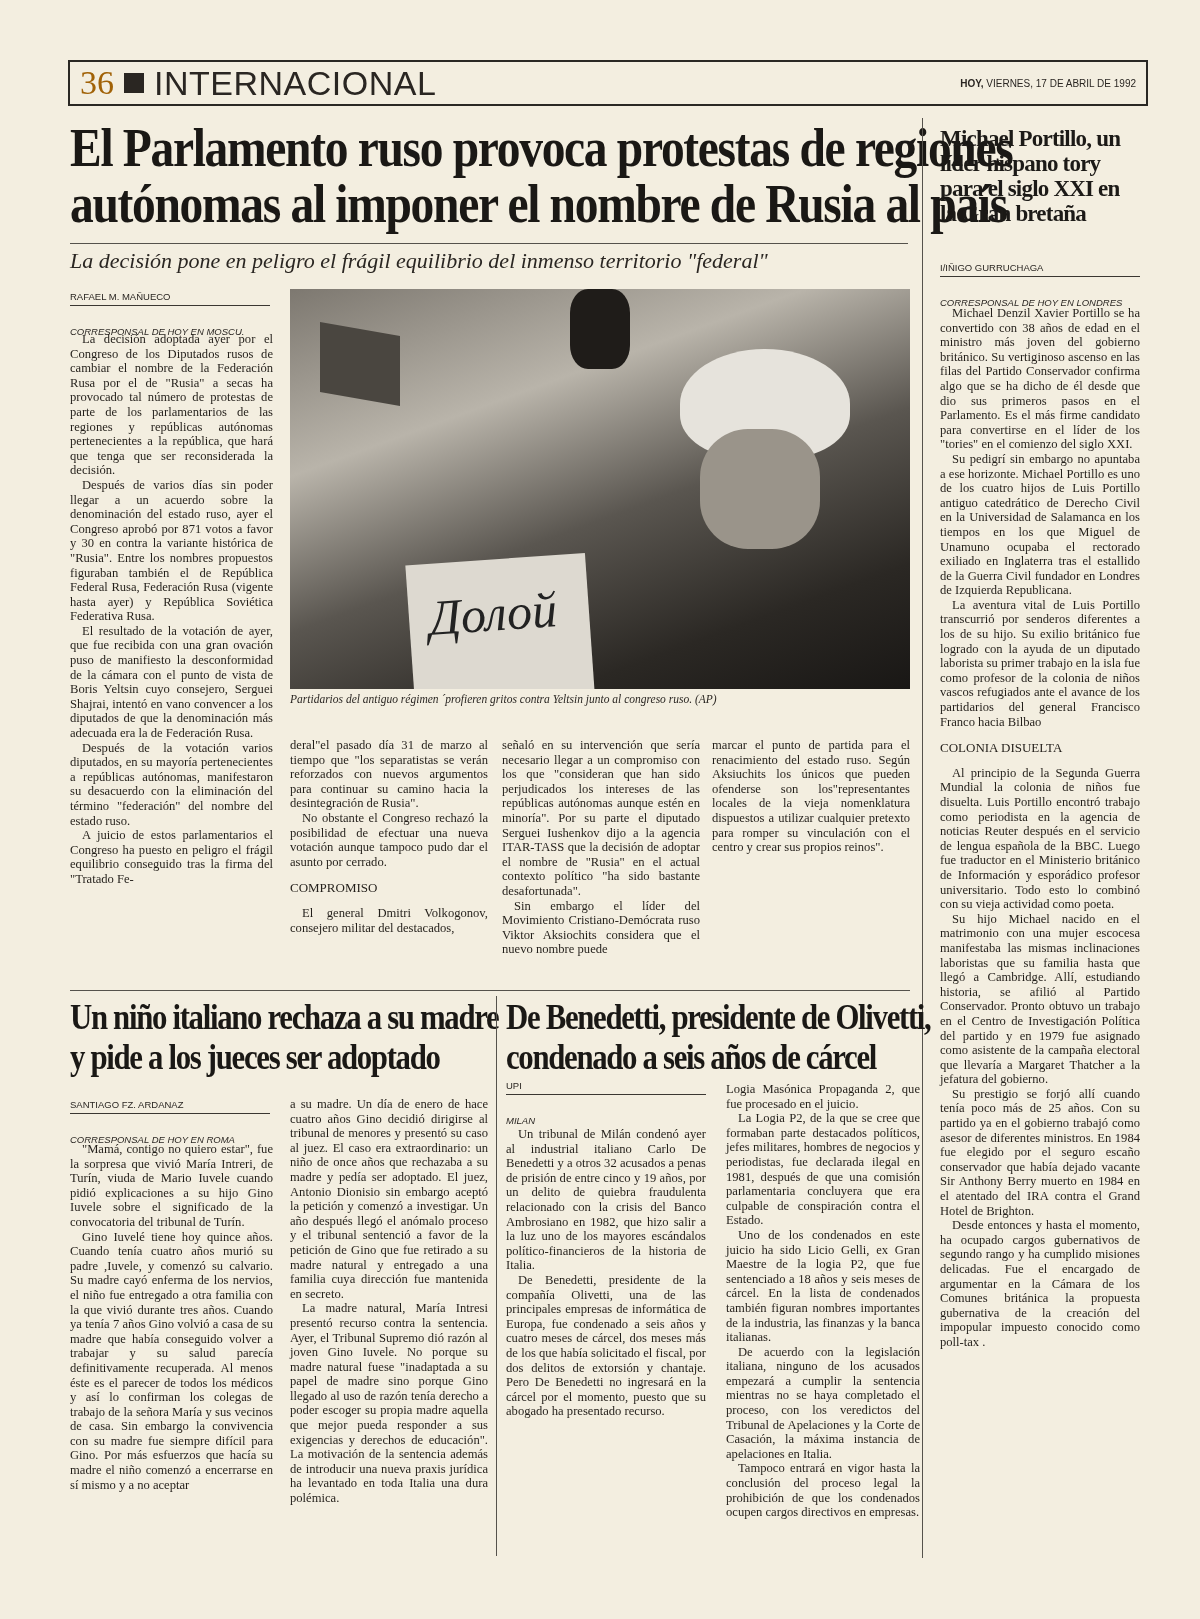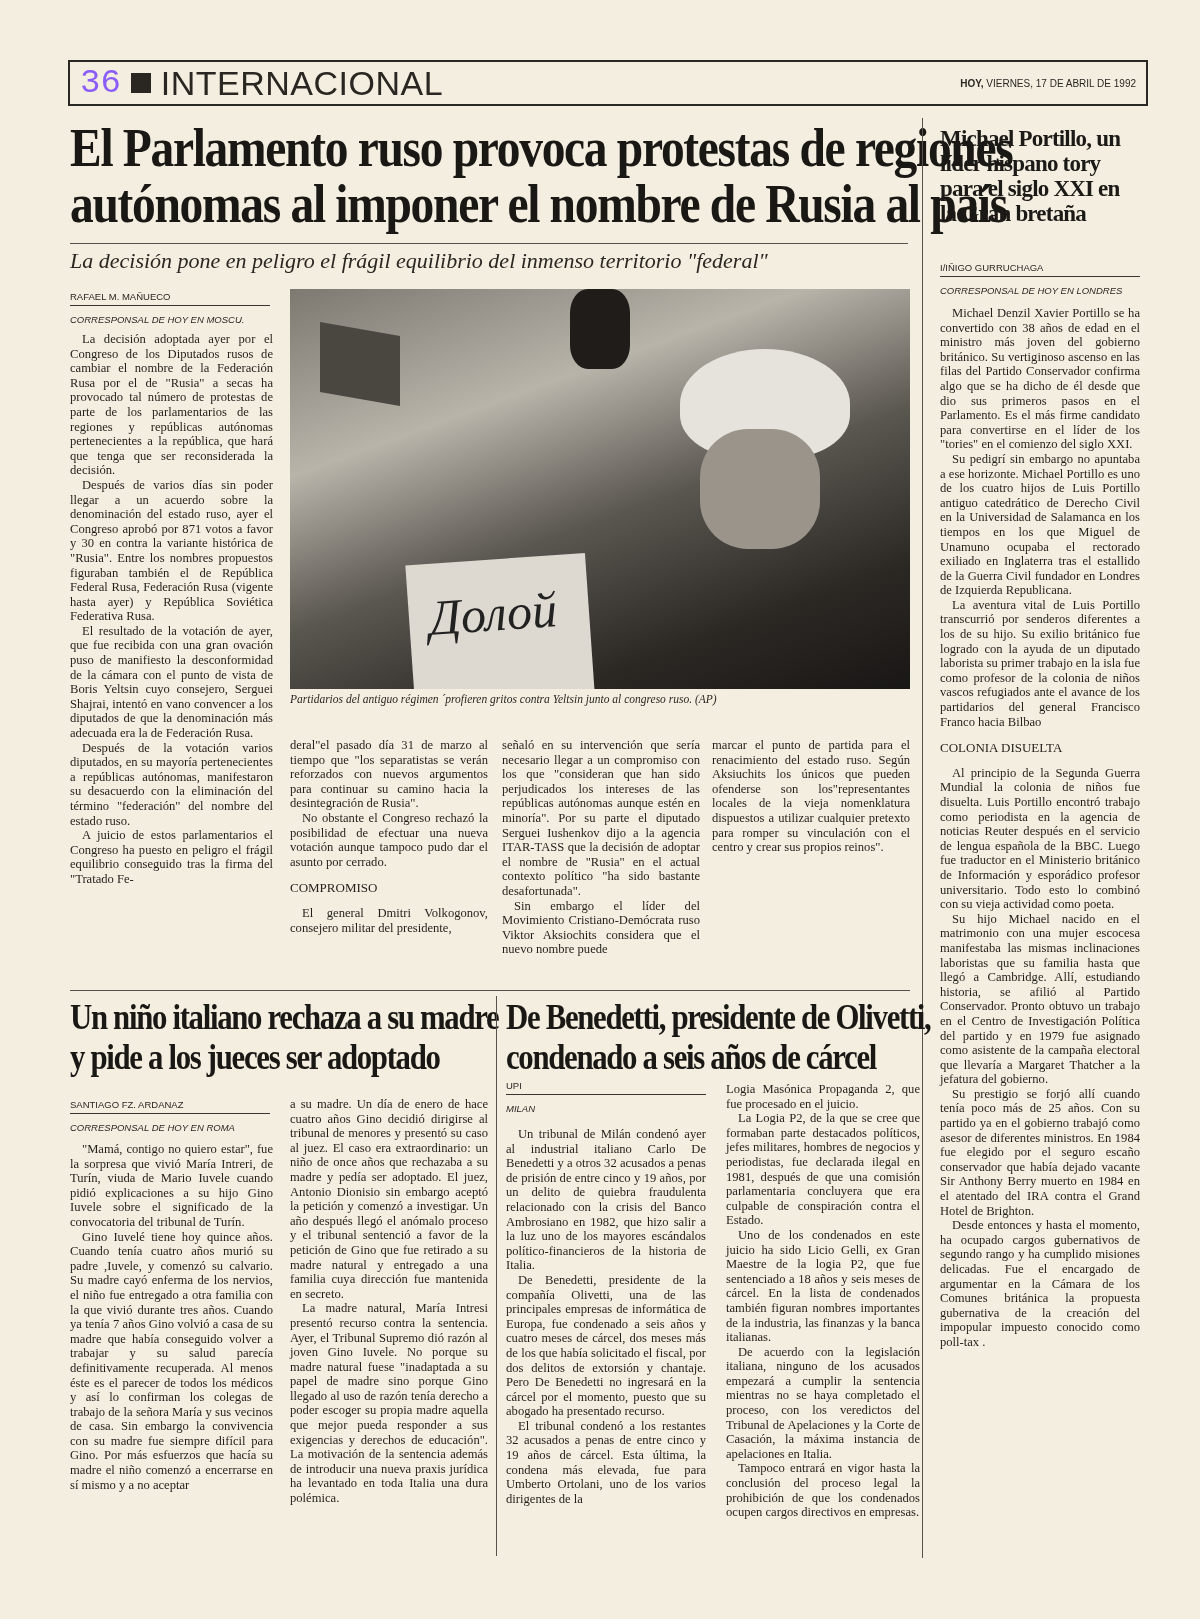--- a/index.html
+++ b/index.html
@@ -8,7 +8,7 @@
   .page { position: absolute; left: 0; top: 0; width: 1200px; height: 1619px; background: #f3eee0; }
 
   .masthead { position: absolute; left: 68px; top: 60px; width: 1080px; height: 46px; border: 2px solid #2a2824; display: flex; align-items: center; padding: 0 10px; }
-  .masthead .num { font-family: Liberation Mono, monospace; font-size: 34px; color: #8b5cf6; }
+  .masthead .num { font-family: Liberation Serif, serif; font-size: 34px; color: #a16207; }
   .masthead .square { display: inline-block; width: 20px; height: 20px; background: #2a2622; margin: 0 10px; }
   .masthead .section { font-family: "Liberation Sans", sans-serif; font-size: 34px; color: #2a2622; letter-spacing: 0.5px; }
   .masthead .date { margin-left: auto; font-family: "Liberation Sans", sans-serif; font-size: 10px; color: #2a2622; }

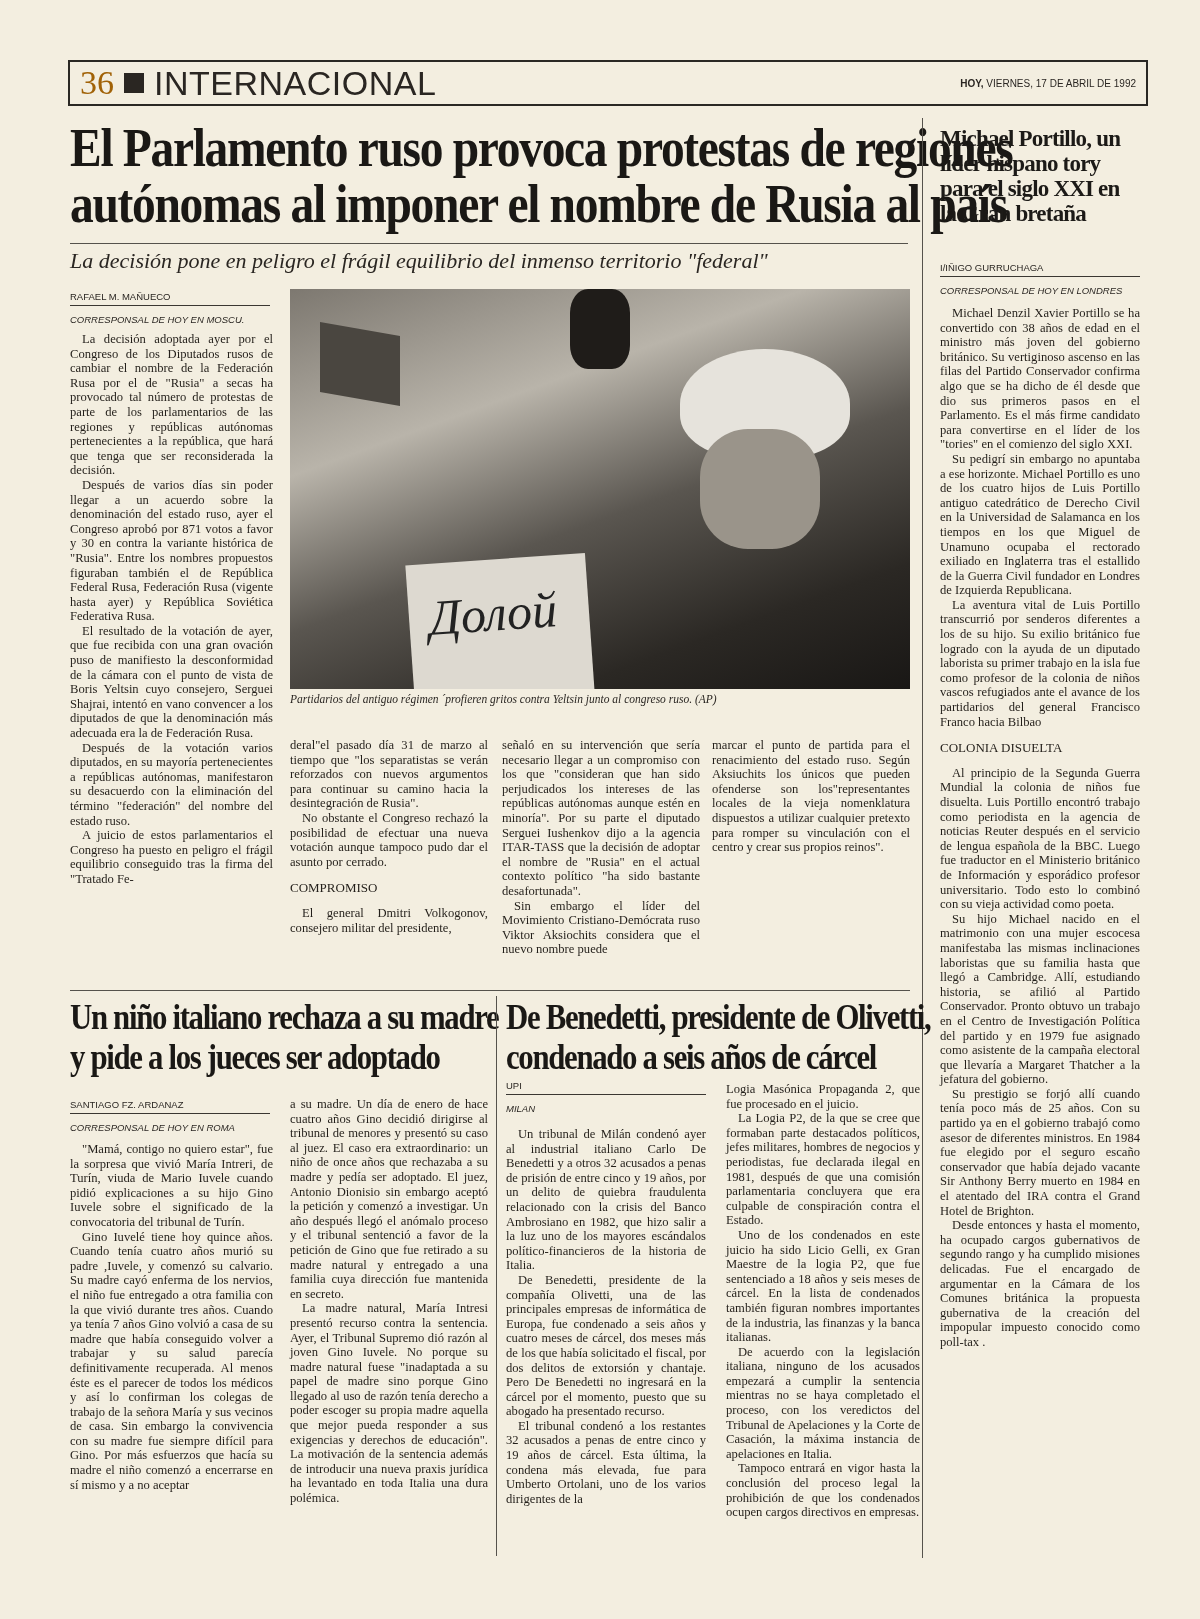--- a/index.html
+++ b/index.html
@@ -18,7 +18,7 @@
   .h1 { font-family: "Liberation Serif", serif; font-weight: bold; letter-spacing: -1.5px; color: #1a1815; transform: scaleX(0.88); transform-origin: left top; white-space: nowrap; }
   .sub { font-family: "Liberation Serif", serif; font-size: 22px; color: #2a2622; }
   .byline { font-family: "Liberation Sans", sans-serif; font-size: 9.5px; color: #2a2622; border-bottom: 1px solid #3a3732; padding-bottom: 3px; }
-  .corr { font-family: "Liberation Sans", sans-serif; font-style: italic; font-size: 9.5px; color: #2a2622; margin-top: 8px; }
+  .corr { font-family: "Liberation Sans", sans-serif; font-style: italic; font-size: 9.5px; color: #2a2622; margin-top: 20px; }
   .col { font-size: 12.6px; line-height: 14.6px; text-align: justify; color: #231f1a; }
   .col p { text-indent: 12px; }
   .col .sh { text-indent: 0; font-size: 13px; margin: 12px 0 10px; }

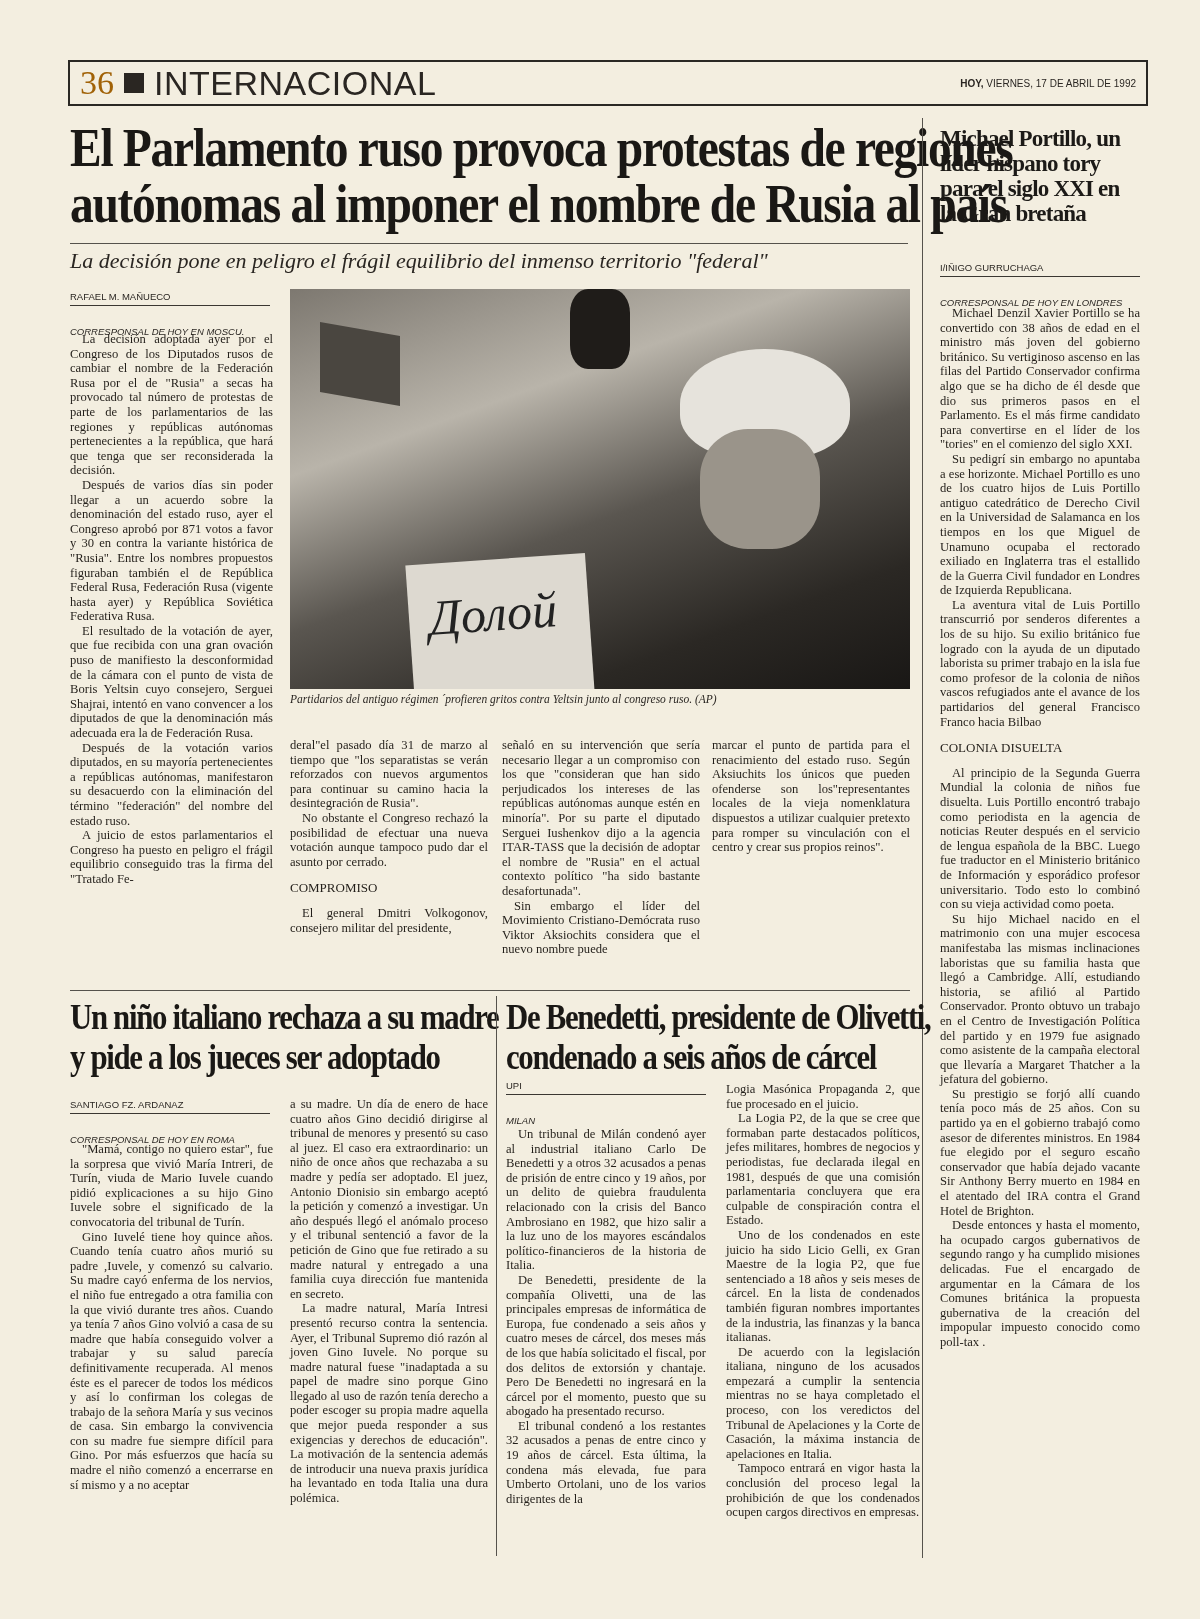--- a/index.html
+++ b/index.html
@@ -82,7 +82,7 @@
     <p style="text-indent:0">deral"el pasado día 31 de marzo al tiempo que "los separatistas se verán reforzados con nuevos argumentos para continuar su camino hacia la desintegración de Rusia".</p>
     <p>No obstante el Congreso rechazó la posibilidad de efectuar una nueva votación aunque tampoco pudo dar el asunto por cerrado.</p>
     <p class="sh">COMPROMISO</p>
-    <p>El general Dmitri Volkogonov, consejero militar del presidente,</p>
+    <p>El general Dmitri Volkogonov, consejero militar del destacados,</p>
   </div>
 
   <div class="abs col" style="left:502px; top:738px; width:198px;">

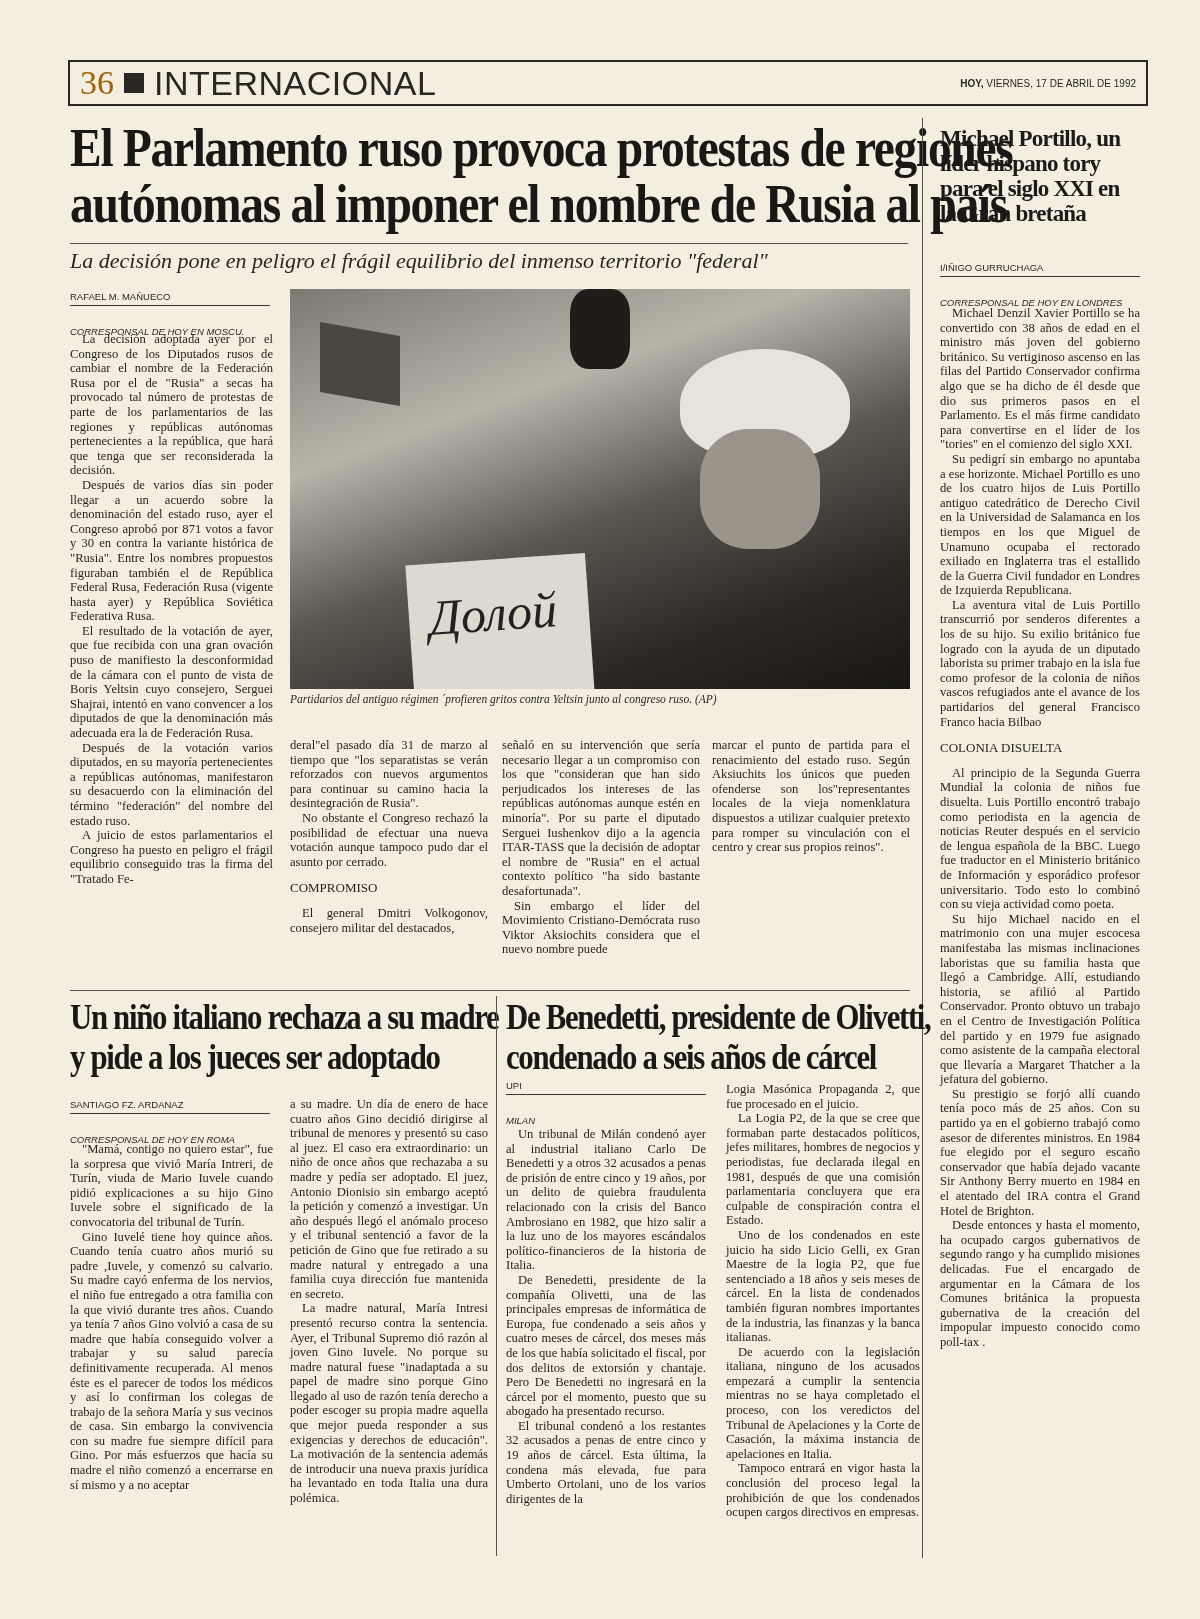--- a/index.html
+++ b/index.html
@@ -144,7 +144,6 @@
   <div class="abs col" style="left:506px; top:1127px; width:200px;">
     <p>Un tribunal de Milán condenó ayer al industrial italiano Carlo De Benedetti y a otros 32 acusados a penas de prisión de entre cinco y 19 años, por un delito de quiebra fraudulenta relacionado con la crisis del Banco Ambrosiano en 1982, que hizo salir a la luz uno de los mayores escándalos político-financieros de la historia de Italia.</p>
     <p>De Benedetti, presidente de la compañía Olivetti, una de las principales empresas de informática de Europa, fue condenado a seis años y cuatro meses de cárcel, dos meses más de los que había solicitado el fiscal, por dos delitos de extorsión y chantaje. Pero De Benedetti no ingresará en la cárcel por el momento, puesto que su abogado ha presentado recurso.</p>
-    <p>El tribunal condenó a los restantes 32 acusados a penas de entre cinco y 19 años de cárcel. Esta última, la condena más elevada, fue para Umberto Ortolani, uno de los varios dirigentes de la</p>
   </div>
   <div class="abs col" style="left:726px; top:1082px; width:194px;">
     <p style="text-indent:0">Logia Masónica Propaganda 2, que fue procesado en el juicio.</p>

